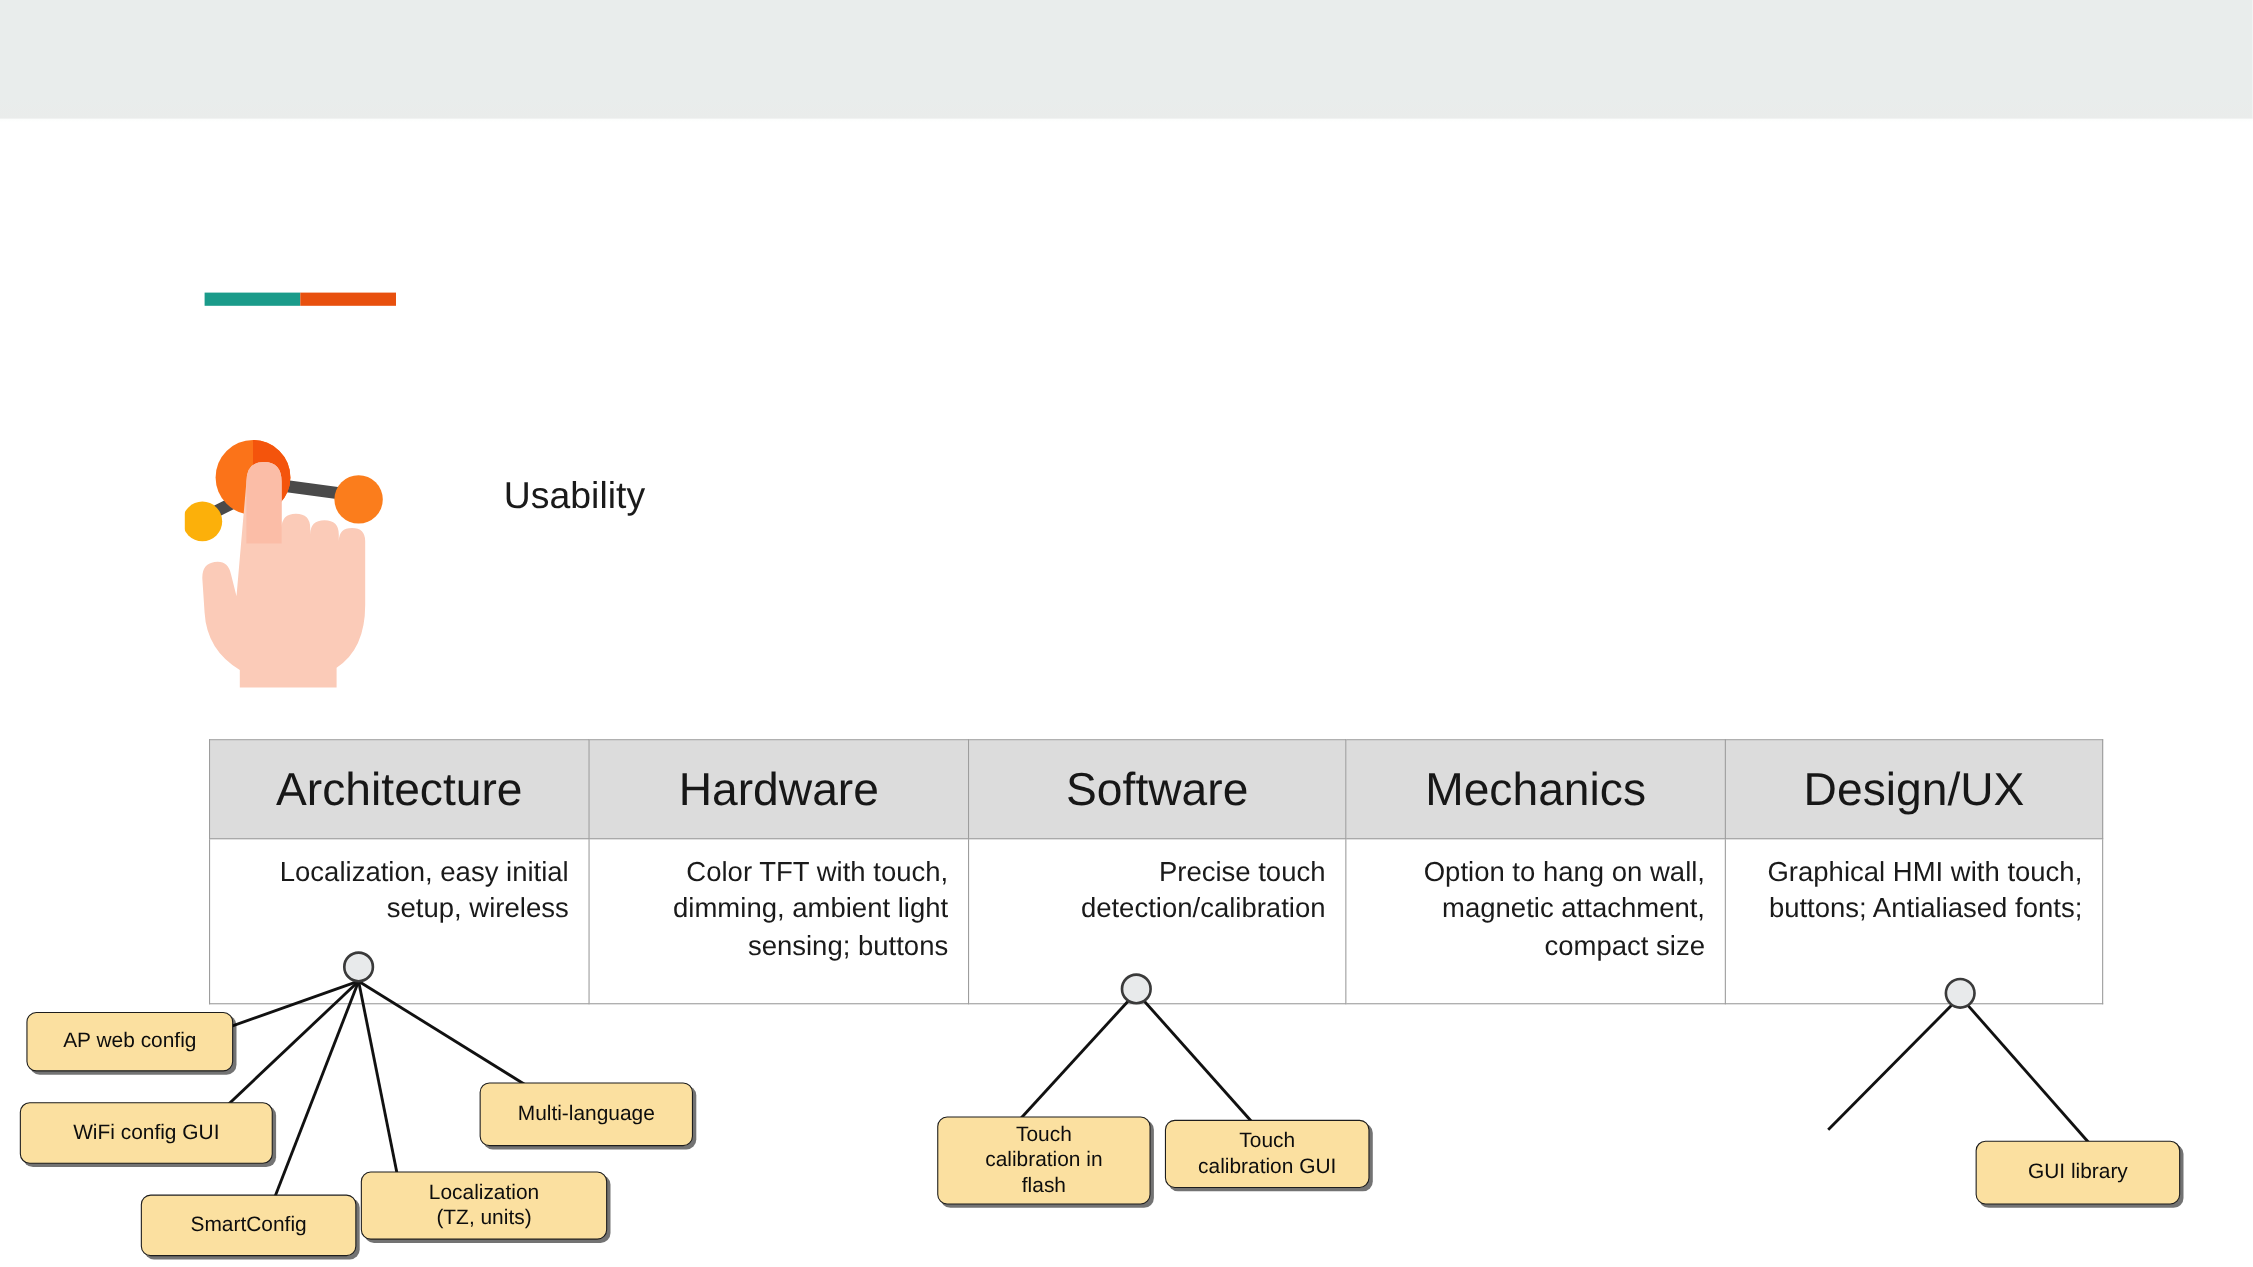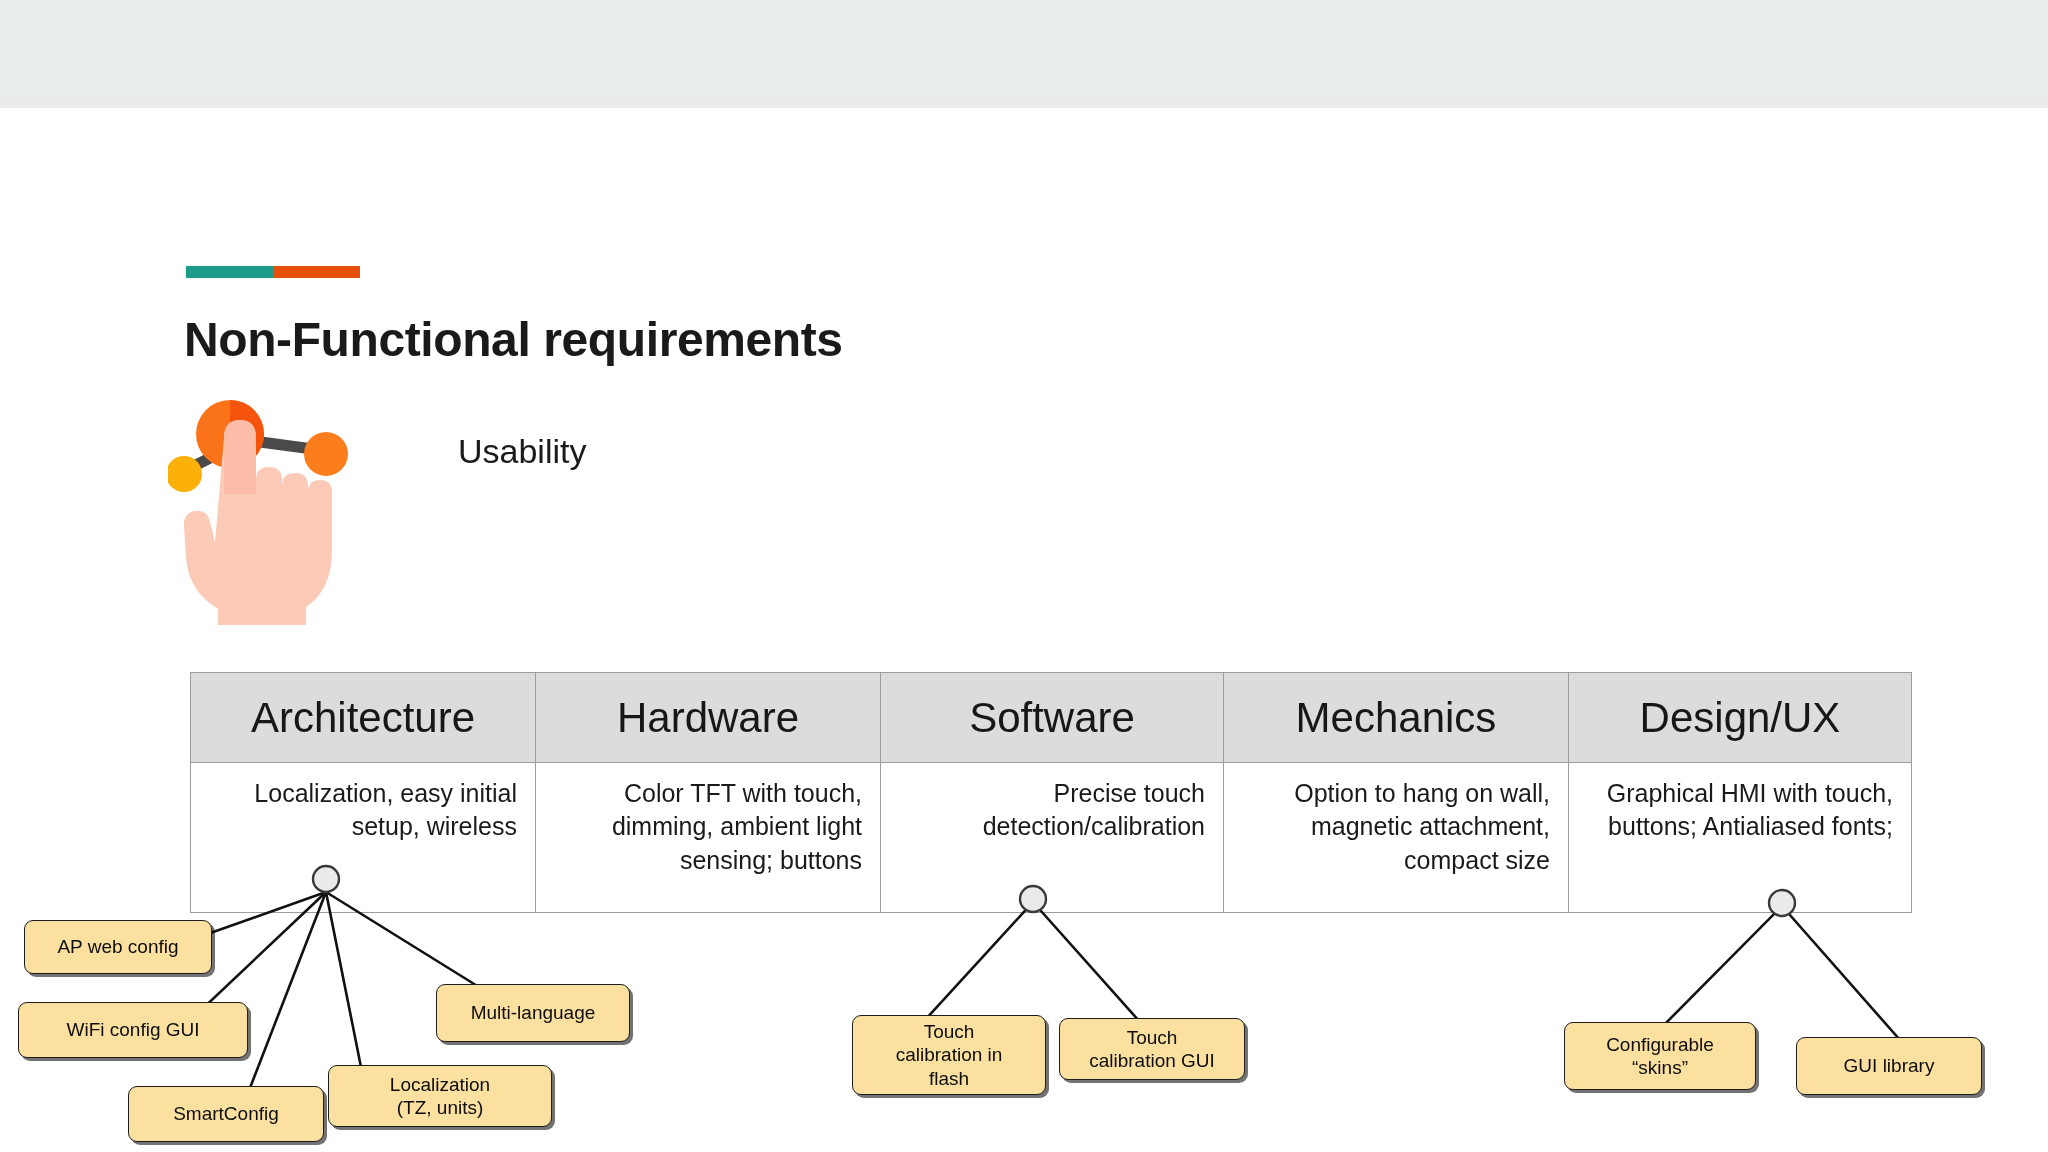--- a/index.html
+++ b/index.html
@@ -96,7 +96,6 @@
     <div class="accent-orange"></div>
   </div>
 
-  <div class="page-title">Non-Functional requirements</div>
 
   <div class="usability-icon">
     <svg width="216" height="260" viewBox="0 0 216 260" xmlns="http://www.w3.org/2000/svg">

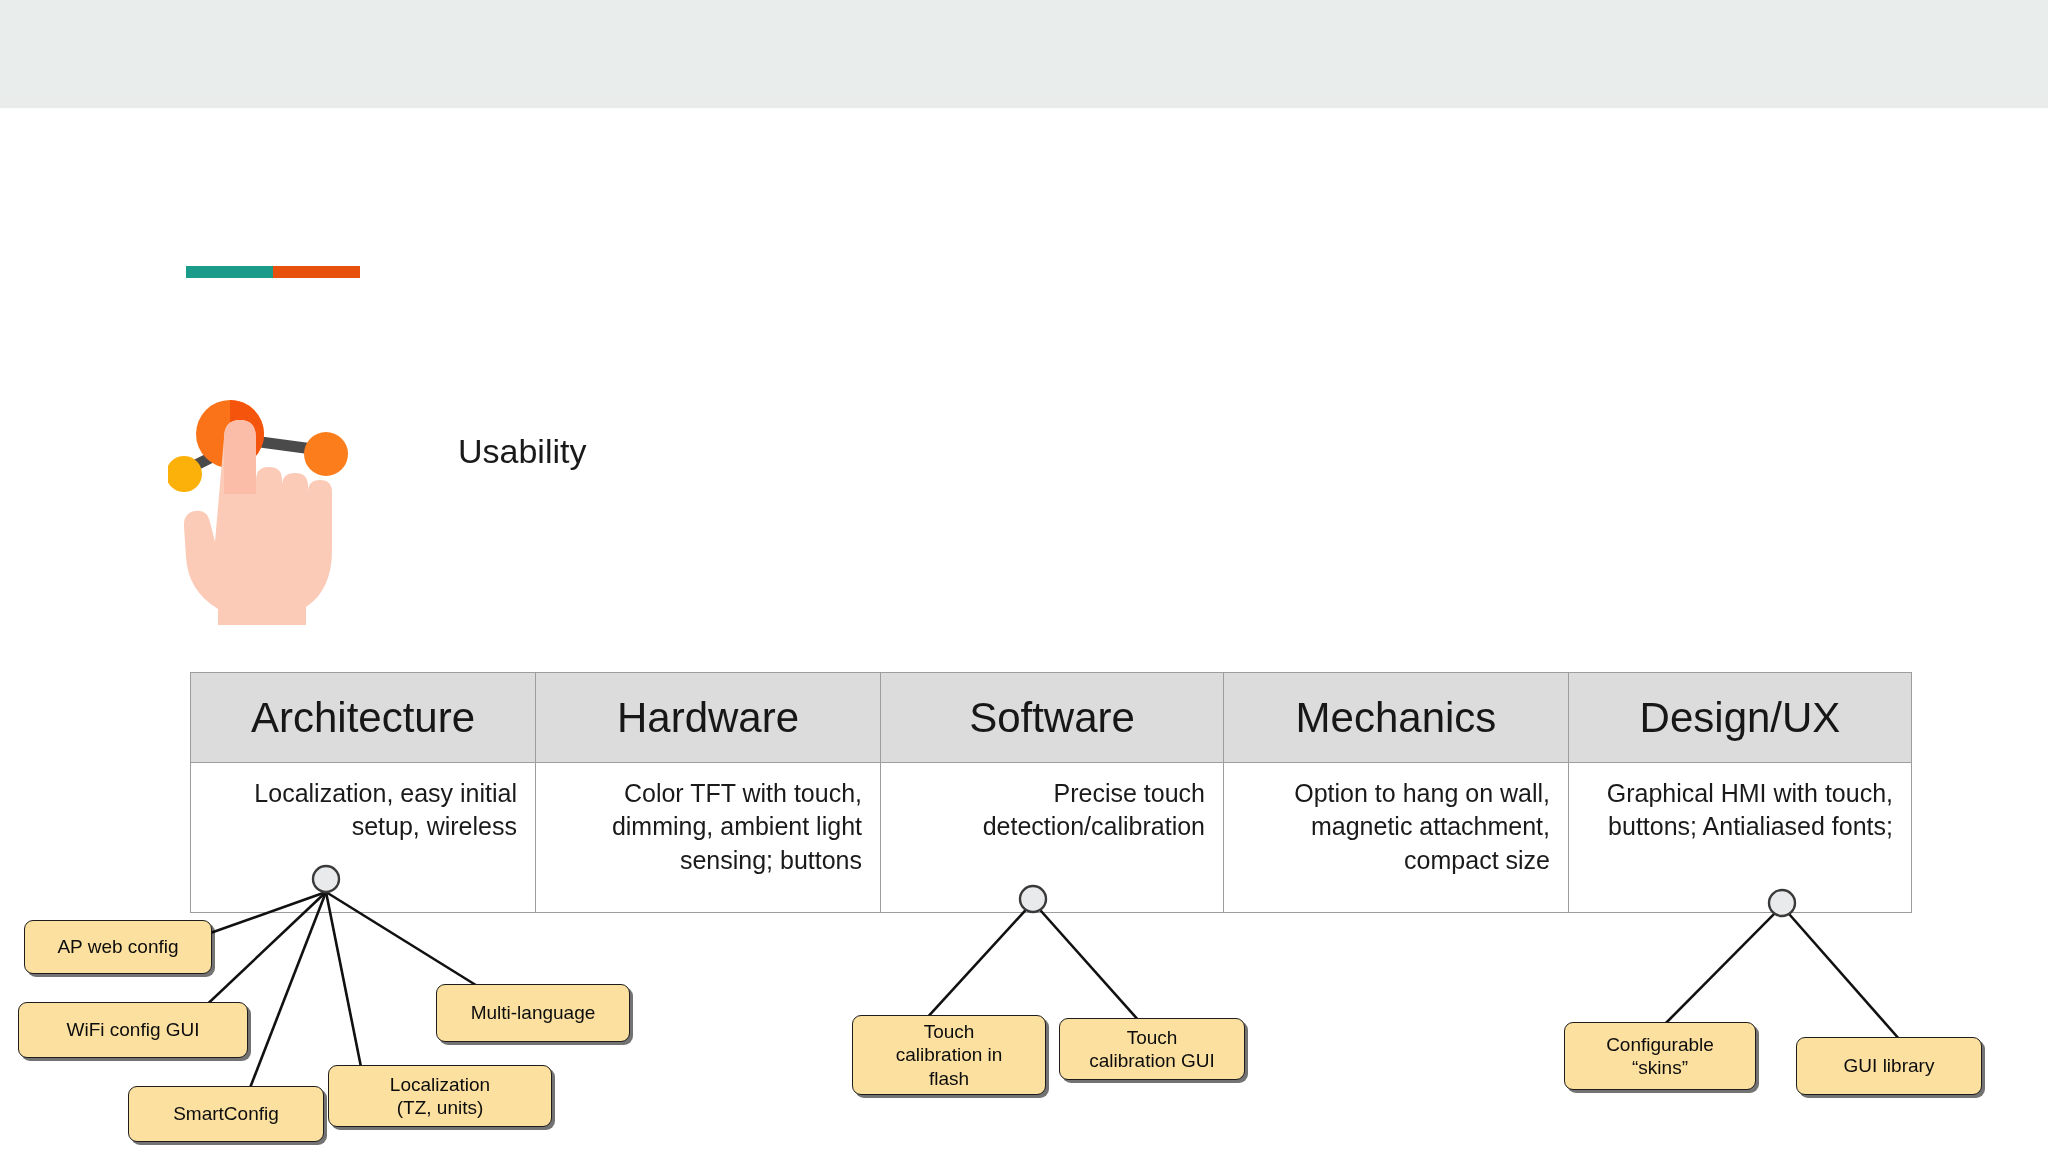--- a/index.html
+++ b/index.html
@@ -201,10 +201,6 @@
     <span>calibration GUI</span>
   </div>
 
-  <div class="leaf" style="left:1564px; top:1022px; width:192px; height:68px; flex-direction:column;">
-    <span>Configurable</span>
-    <span>“skins”</span>
-  </div>
 
   <div class="leaf" style="left:1796px; top:1037px; width:186px; height:58px;">
     <span>GUI library</span>

